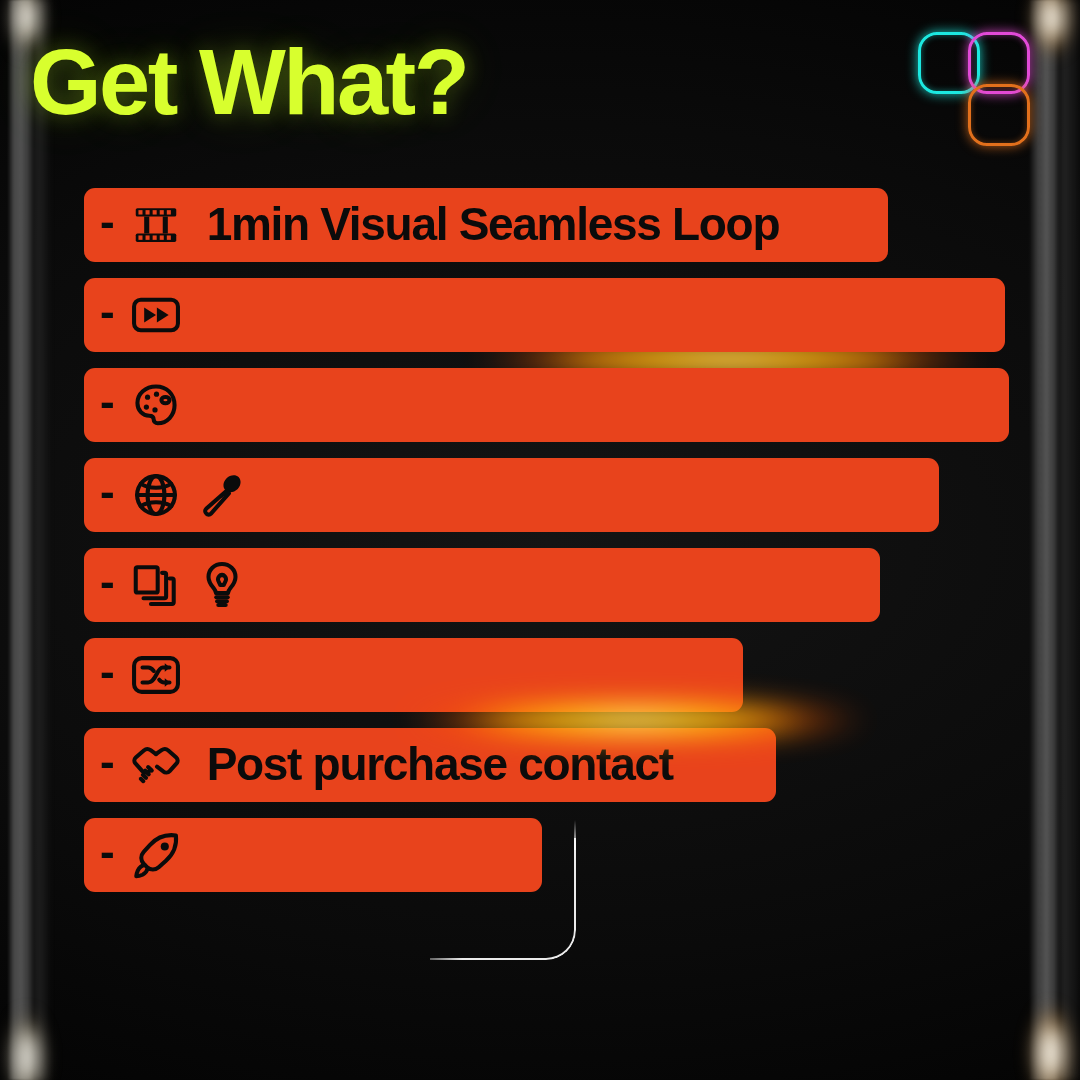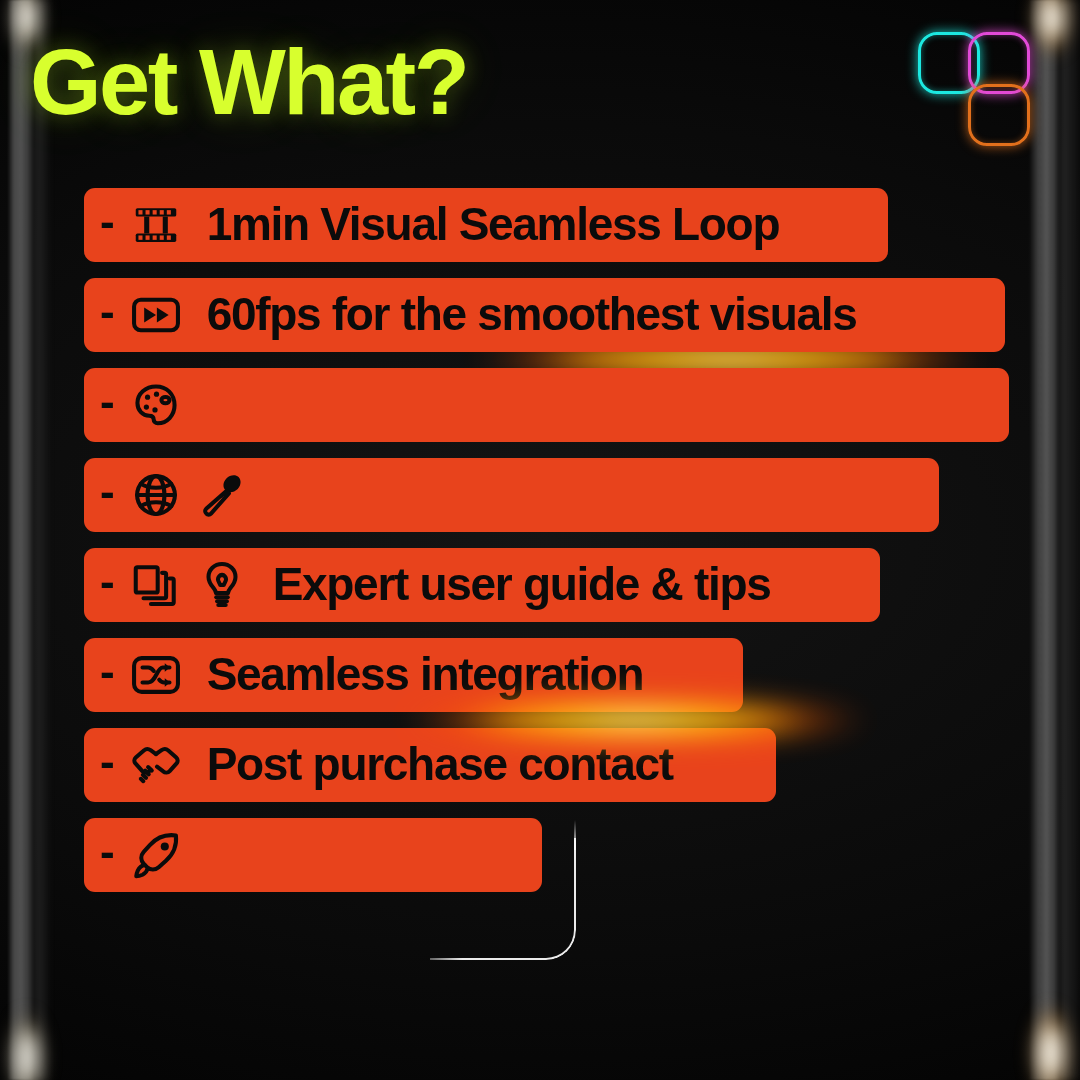--- a/index.html
+++ b/index.html
@@ -176,7 +176,6 @@
     </svg>
           </span>
         </span>
-        <span class="label">60fps for the smoothest visuals</span>
       </div>
       <div class="pill" style="width: 925px;">
         <span class="dash">-</span>

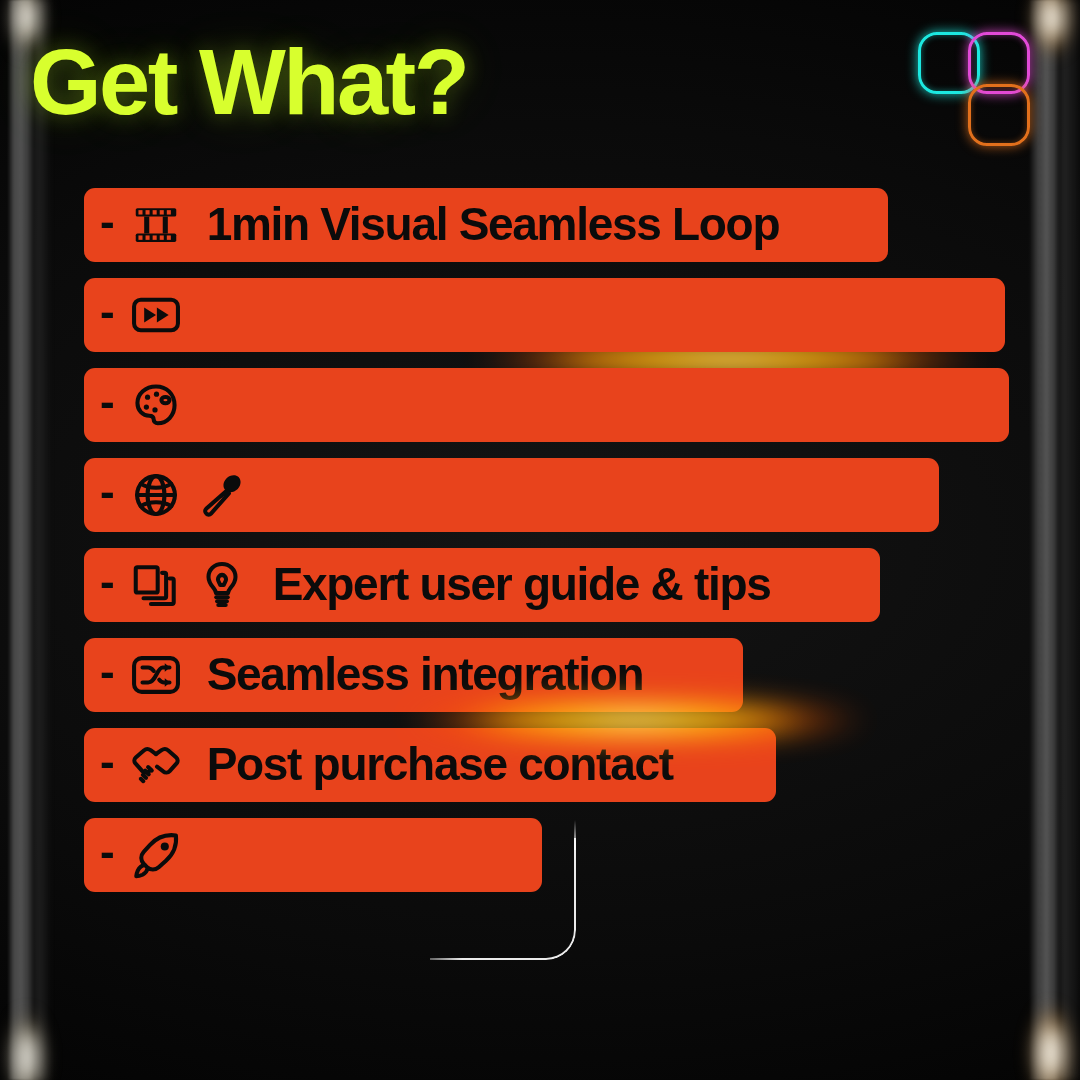--- a/index.html
+++ b/index.html
@@ -233,7 +233,6 @@
     </svg>
           </span>
         </span>
-        <span class="label">Expert user guide &amp; tips</span>
       </div>
       <div class="pill" style="width: 659px;">
         <span class="dash">-</span>

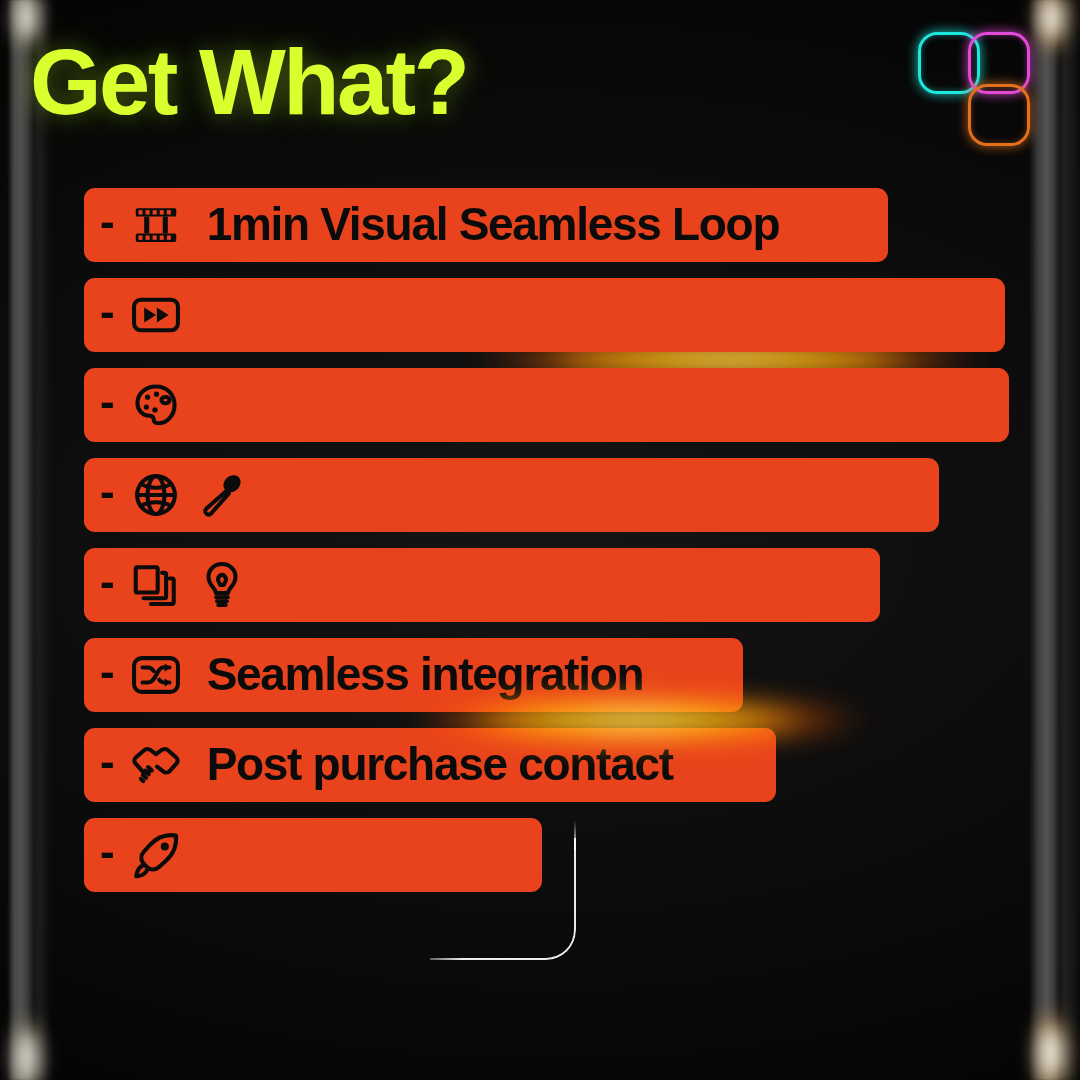--- a/index.html
+++ b/index.html
@@ -248,7 +248,6 @@
     </svg>
           </span>
         </span>
-        <span class="label">Seamless integration</span>
       </div>
       <div class="pill" style="width: 692px;">
         <span class="dash">-</span>

